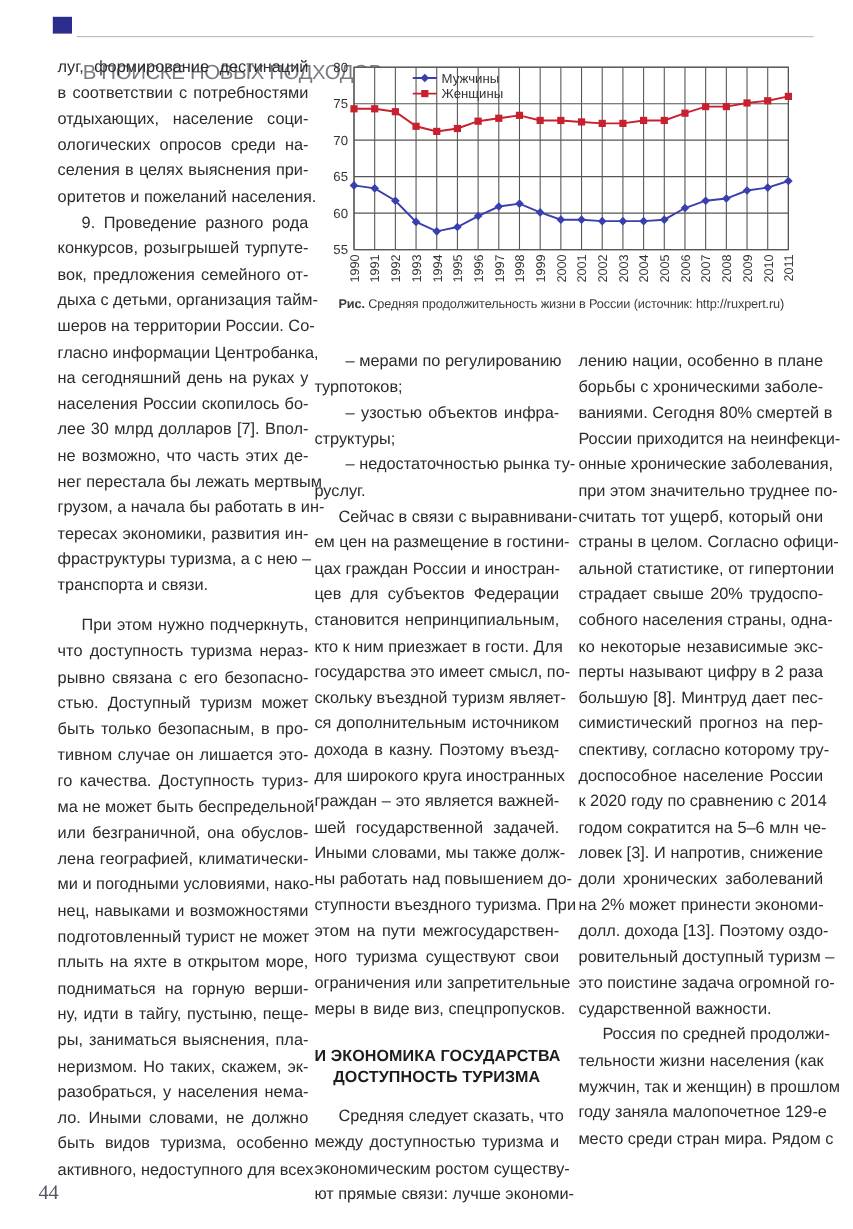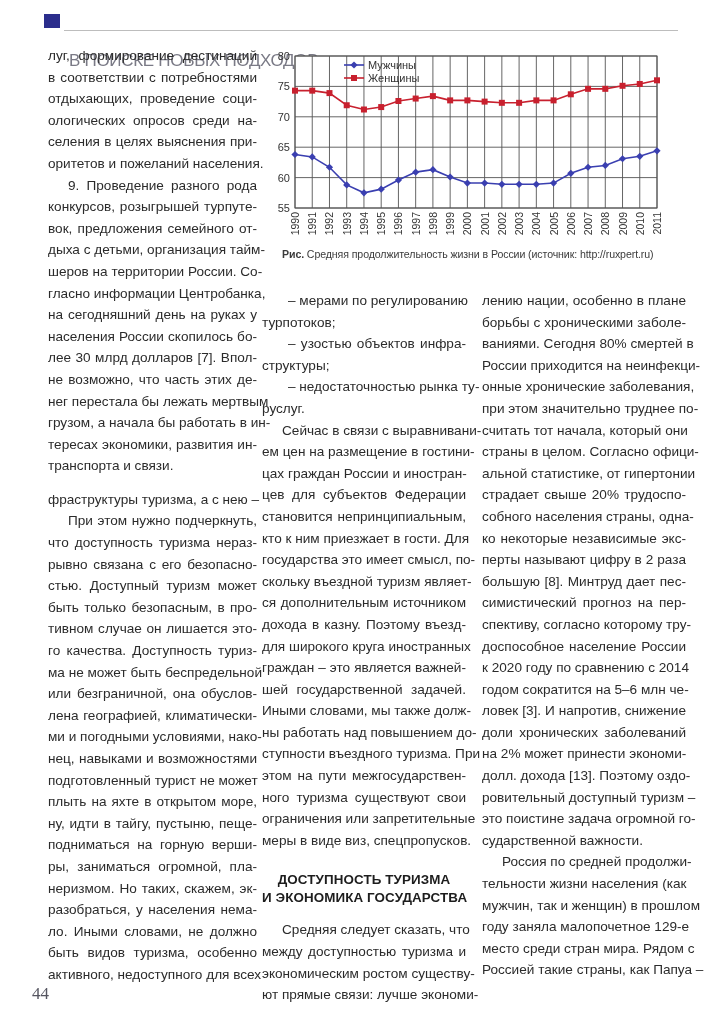--- a/index.html
+++ b/index.html
@@ -42,7 +42,7 @@
 <div id="col1" class="col">
     <span class="line">луг, формирование дестинаций</span>
     <span class="line">в соответствии с потребностями</span>
-    <span class="line">отдыхающих, проведение соци-</span>
+    <span class="line">отдыхающих, население соци-</span>
     <span class="line">ологических опросов среди на-</span>
     <span class="line">селения в целях выяснения при-</span>
     <span class="line last">оритетов и пожеланий населения.</span>

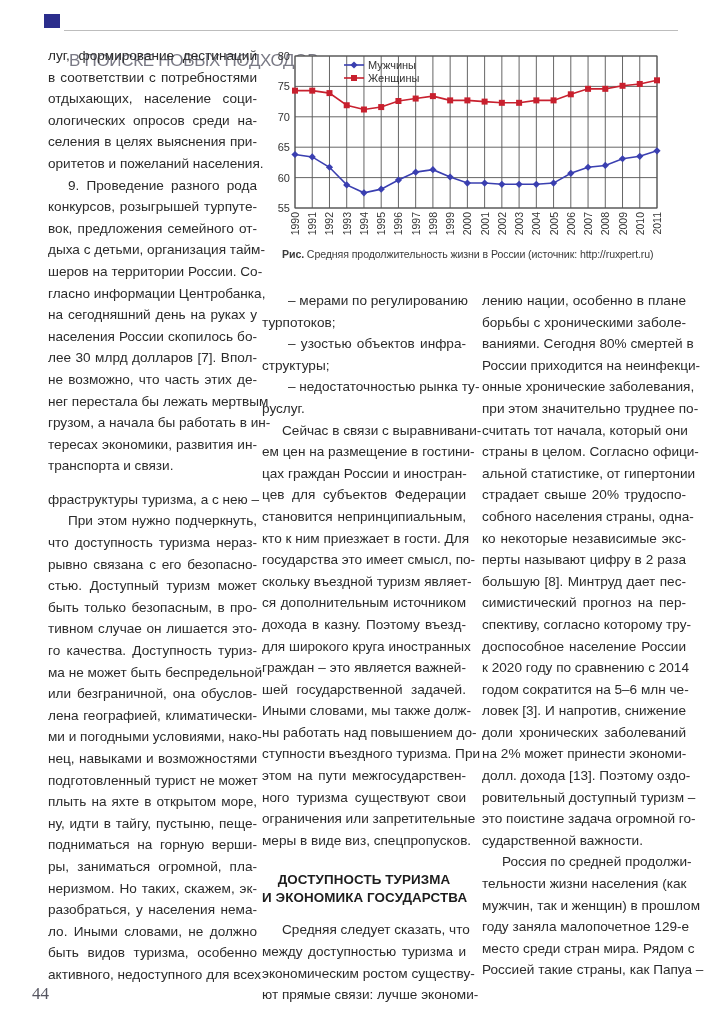--- a/index.html
+++ b/index.html
@@ -248,7 +248,7 @@
     <span class="line">России приходится на неинфекци-</span>
     <span class="line">онные хронические заболевания,</span>
     <span class="line">при этом значительно труднее по-</span>
-    <span class="line">считать тот начала, который они</span>
+    <span class="line">считать тот ущерб, который они</span>
     <span class="line">страны в целом. Согласно офици-</span>
     <span class="line">альной статистике, от гипертонии</span>
     <span class="line">страдает свыше 20% трудоспо-</span>

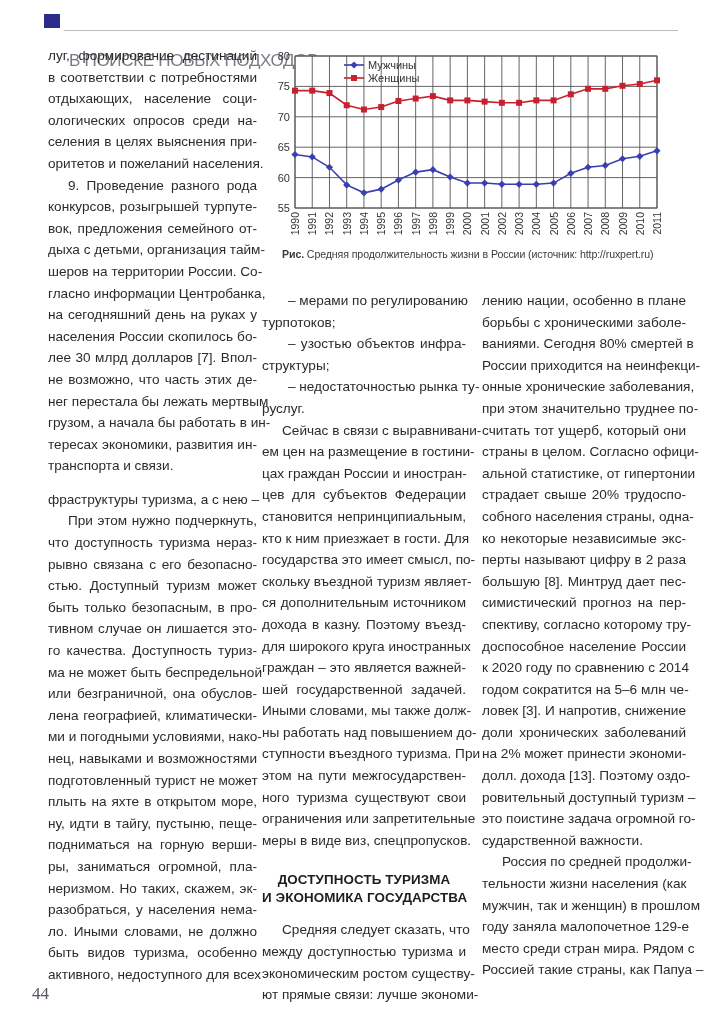--- a/index.html
+++ b/index.html
@@ -59,8 +59,8 @@
     <span class="line">нег перестала бы лежать мертвым</span>
     <span class="line">грузом, а начала бы работать в ин-</span>
     <span class="line">тересах экономики, развития ин-</span>
+    <span class="line">фраструктуры туризма, а с нею –</span>
     <span class="line last" style="margin-bottom: 12px;">транспорта и связи.</span>
-    <span class="line">фраструктуры туризма, а с нею –</span>
     <span class="line ind1">При этом нужно подчеркнуть,</span>
     <span class="line">что доступность туризма нераз-</span>
     <span class="line">рывно связана с его безопасно-</span>

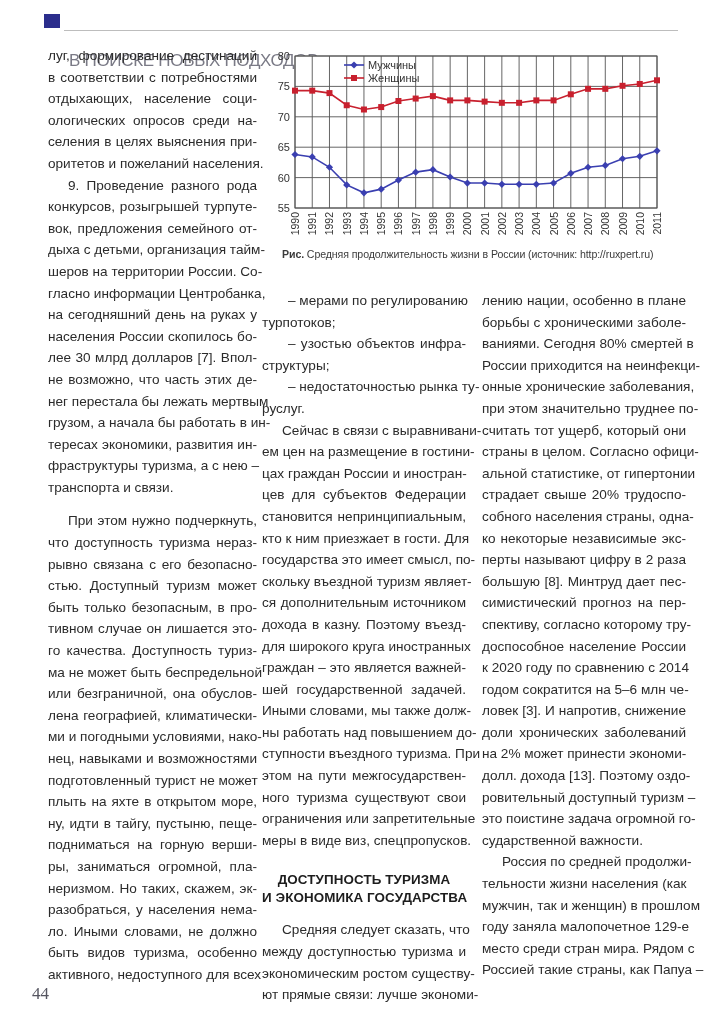--- a/index.html
+++ b/index.html
@@ -75,8 +75,8 @@
     <span class="line">нец, навыками и возможностями</span>
     <span class="line">подготовленный турист не может</span>
     <span class="line">плыть на яхте в открытом море,</span>
+    <span class="line">подниматься на горную верши-</span>
     <span class="line">ну, идти в тайгу, пустыню, пеще-</span>
-    <span class="line">подниматься на горную верши-</span>
     <span class="line">ры, заниматься огромной, пла-</span>
     <span class="line">неризмом. Но таких, скажем, эк-</span>
     <span class="line">разобраться, у населения нема-</span>

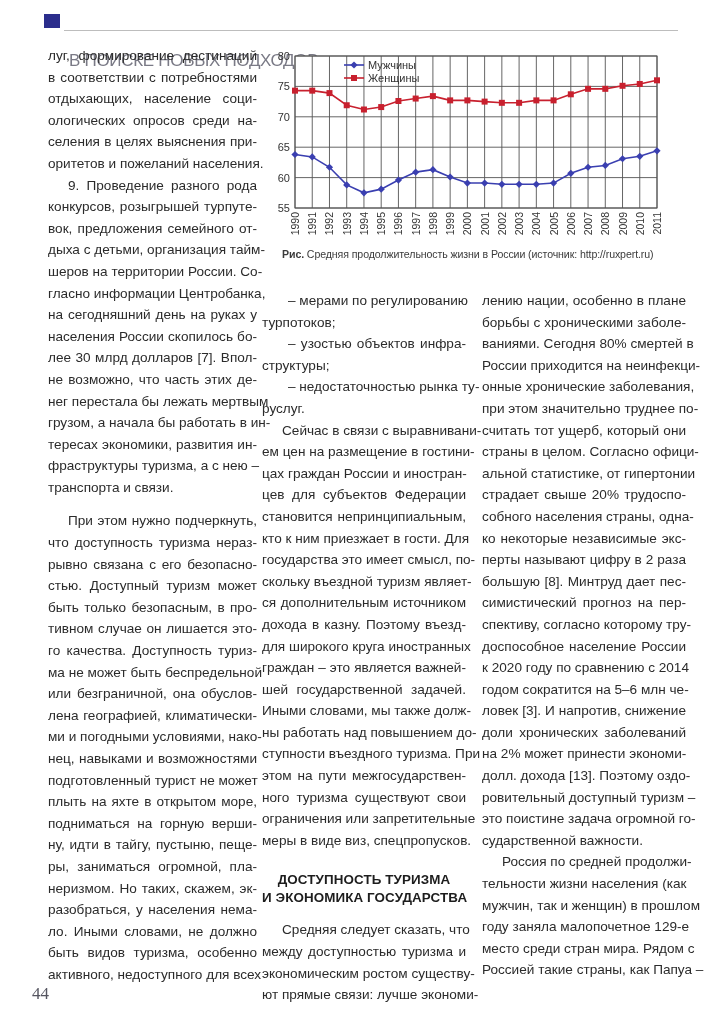--- a/index.html
+++ b/index.html
@@ -77,7 +77,7 @@
     <span class="line">плыть на яхте в открытом море,</span>
     <span class="line">подниматься на горную верши-</span>
     <span class="line">ну, идти в тайгу, пустыню, пеще-</span>
-    <span class="line">ры, заниматься огромной, пла-</span>
+    <span class="line">ры, заниматься выяснения, пла-</span>
     <span class="line">неризмом. Но таких, скажем, эк-</span>
     <span class="line">разобраться, у населения нема-</span>
     <span class="line">ло. Иными словами, не должно</span>

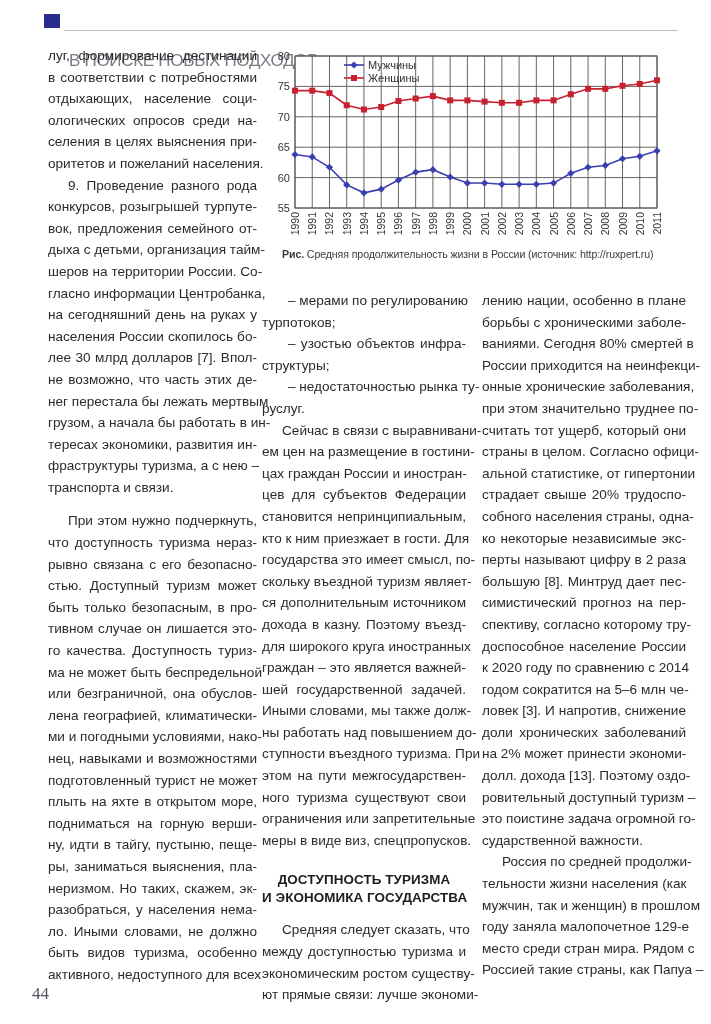--- a/index.html
+++ b/index.html
@@ -230,8 +230,8 @@
       <span class="line last">меры в виде виз, спецпропусков.</span>
     </div>
   <div class="subhead">
+    <span class="line">И ЭКОНОМИКА ГОСУДАРСТВА</span>
     <span class="line">ДОСТУПНОСТЬ ТУРИЗМА</span>
-    <span class="line">И ЭКОНОМИКА ГОСУДАРСТВА</span>
   </div>
   <div>
       <span class="line ind1">Средняя следует сказать, что</span>

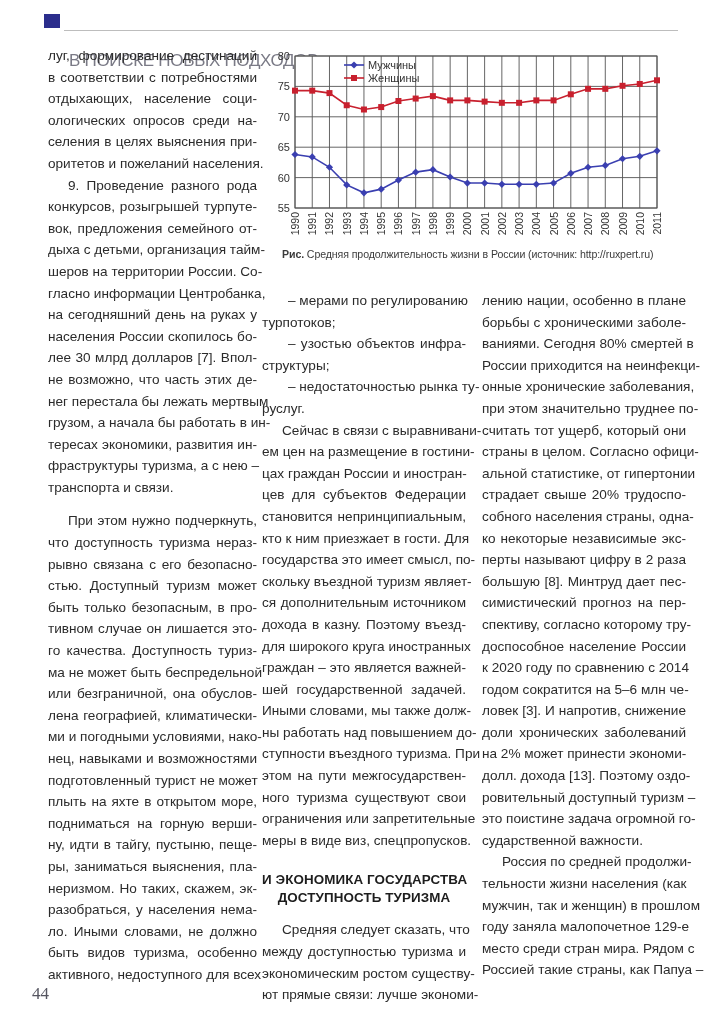--- a/index.html
+++ b/index.html
@@ -273,7 +273,6 @@
     <span class="line">мужчин, так и женщин) в прошлом</span>
     <span class="line">году заняла малопочетное 129-е</span>
     <span class="line">место среди стран мира. Рядом с</span>
-    <span class="line">Россией такие страны, как Папуа –</span>
   </div>
 
 <div class="pagenum">44</div>

